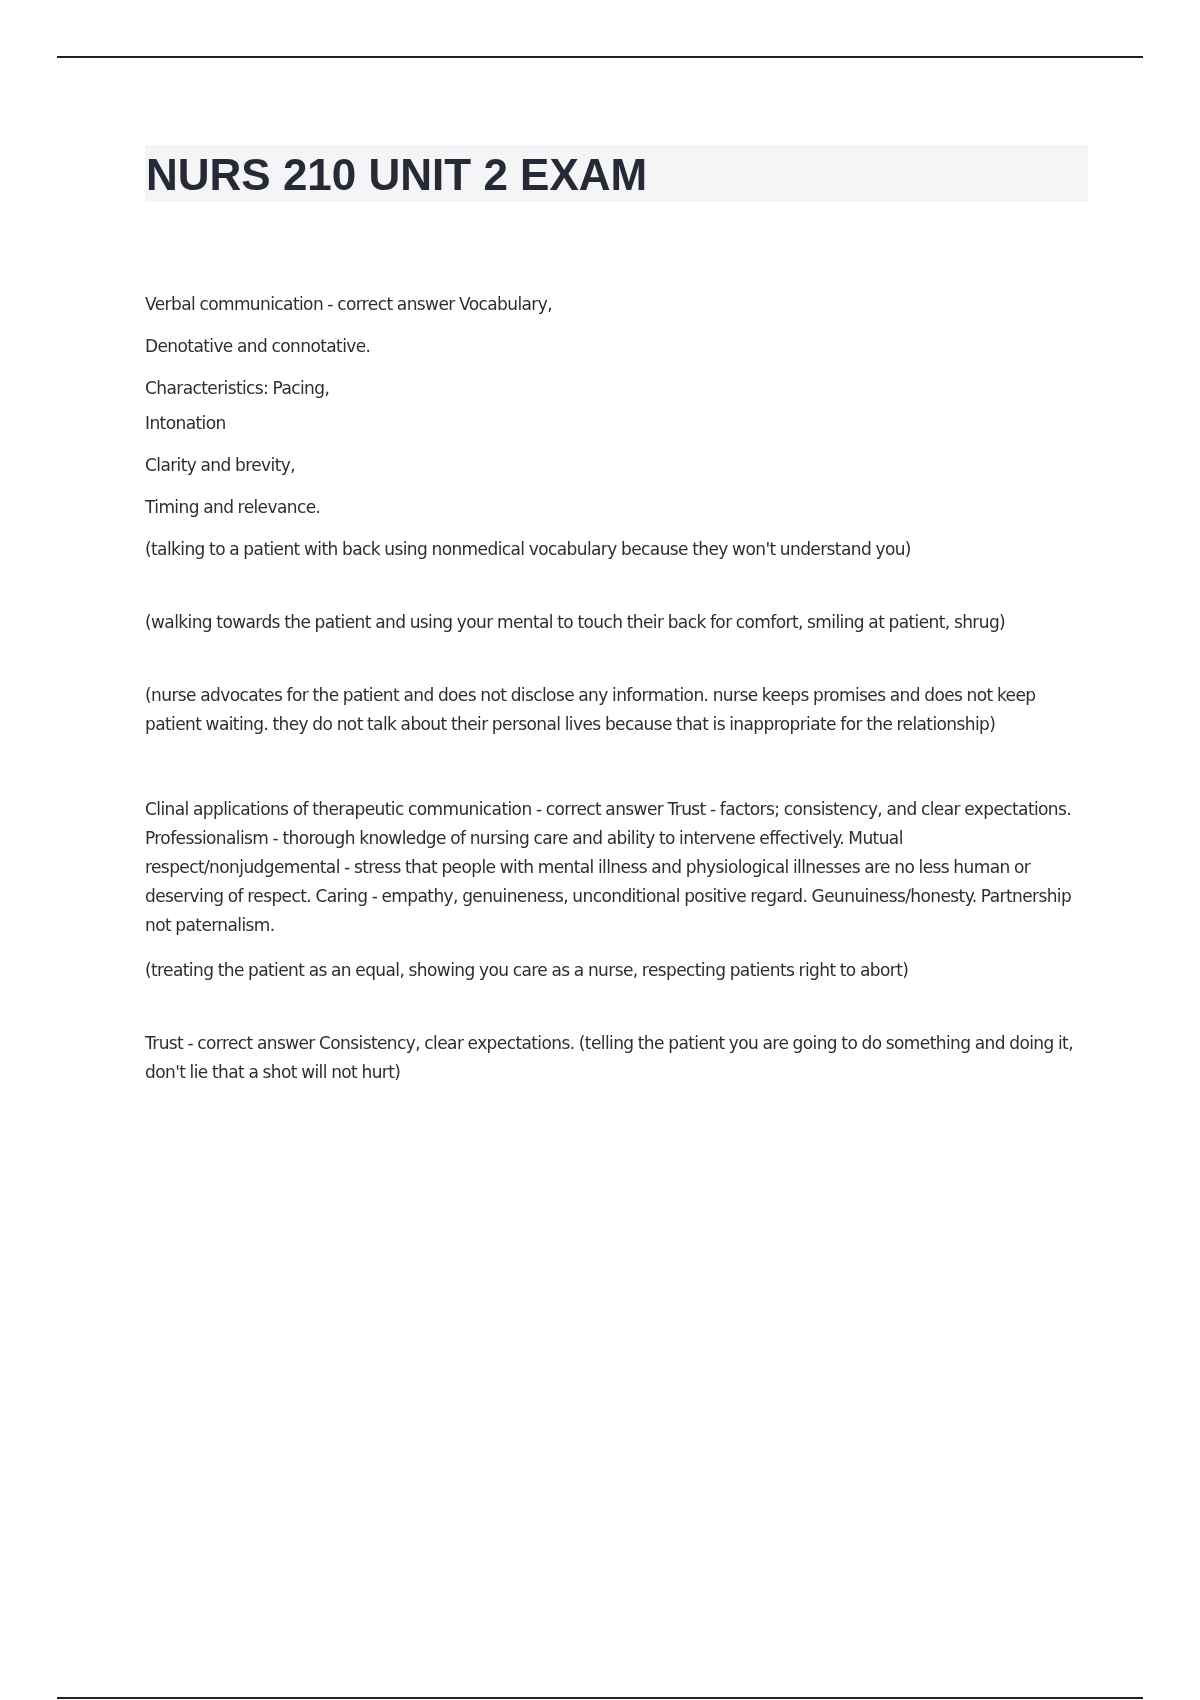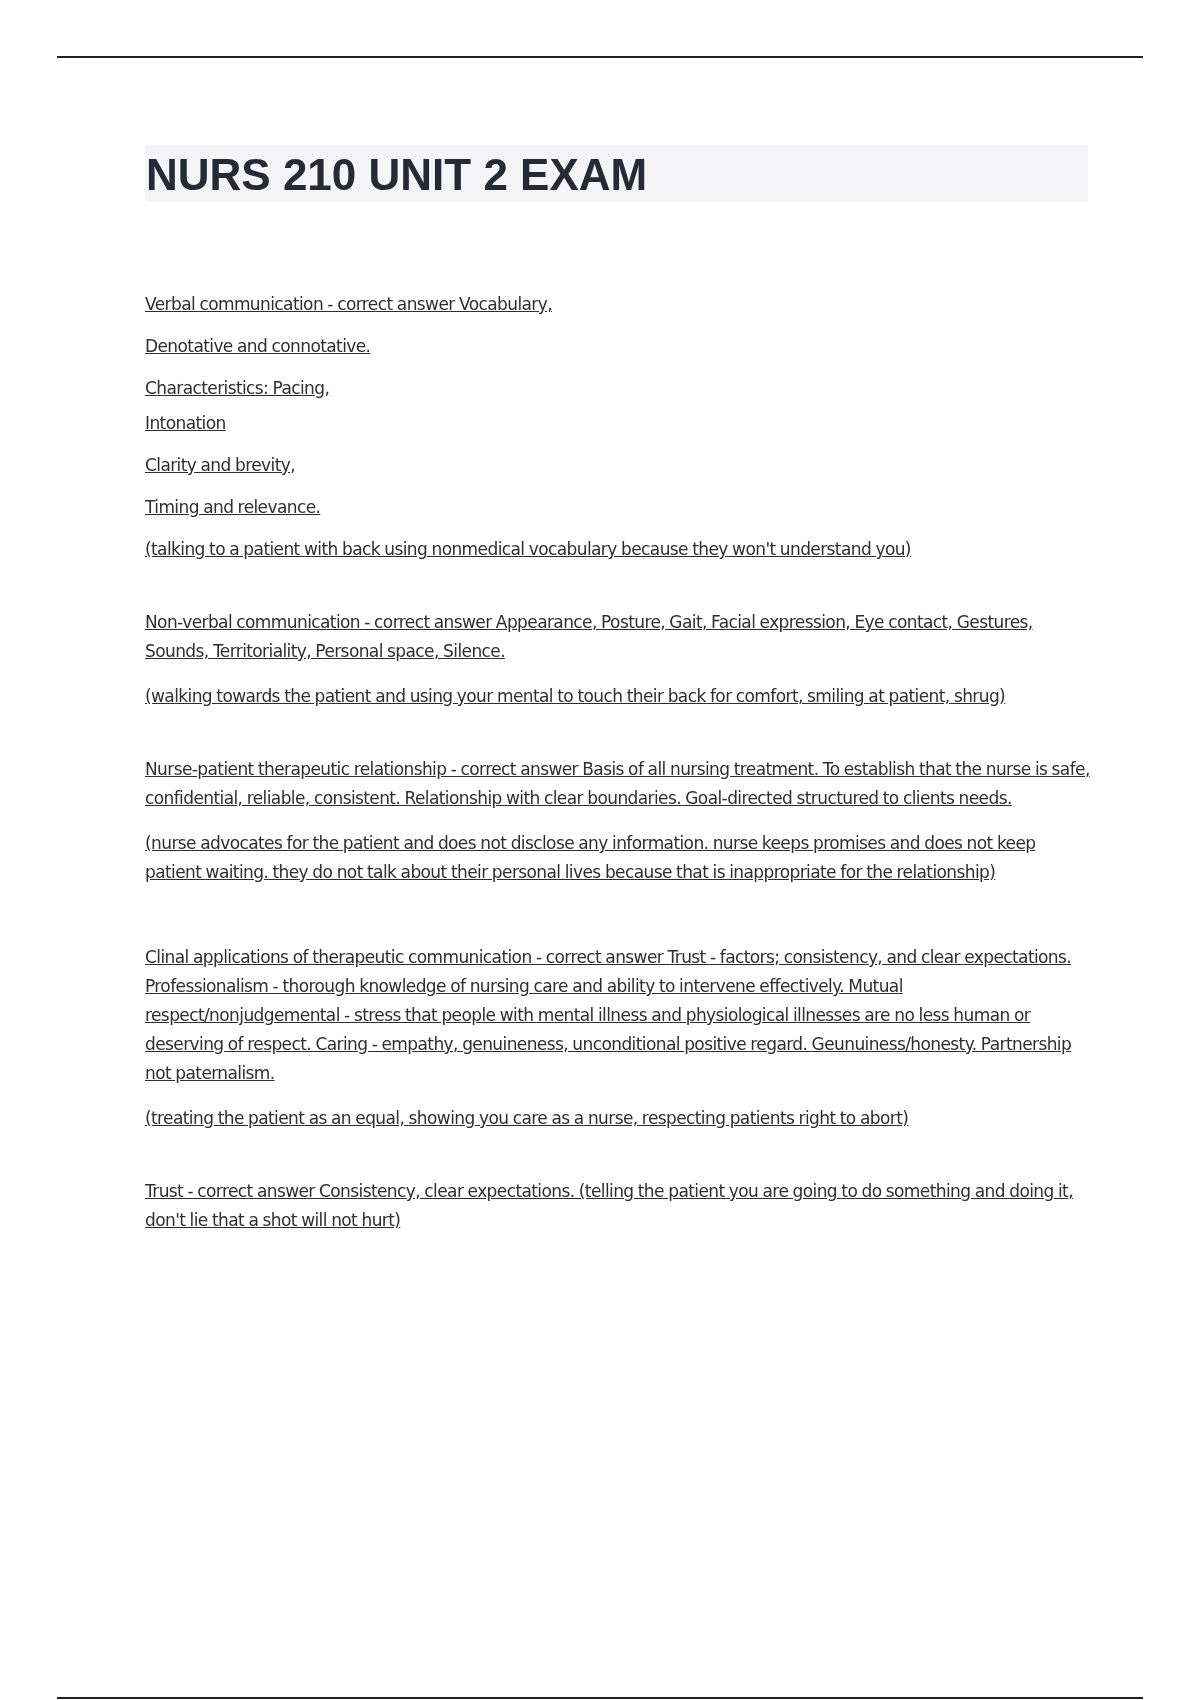--- a/index.html
+++ b/index.html
@@ -59,7 +59,7 @@
       margin: 0;
       line-height: 29px;
     }
-    .block p { margin-bottom: 16px; text-decoration: underline; }
+    .block p { margin-bottom: 16px; }
     .gap-large { height: 44px; }
   </style>
 </head>

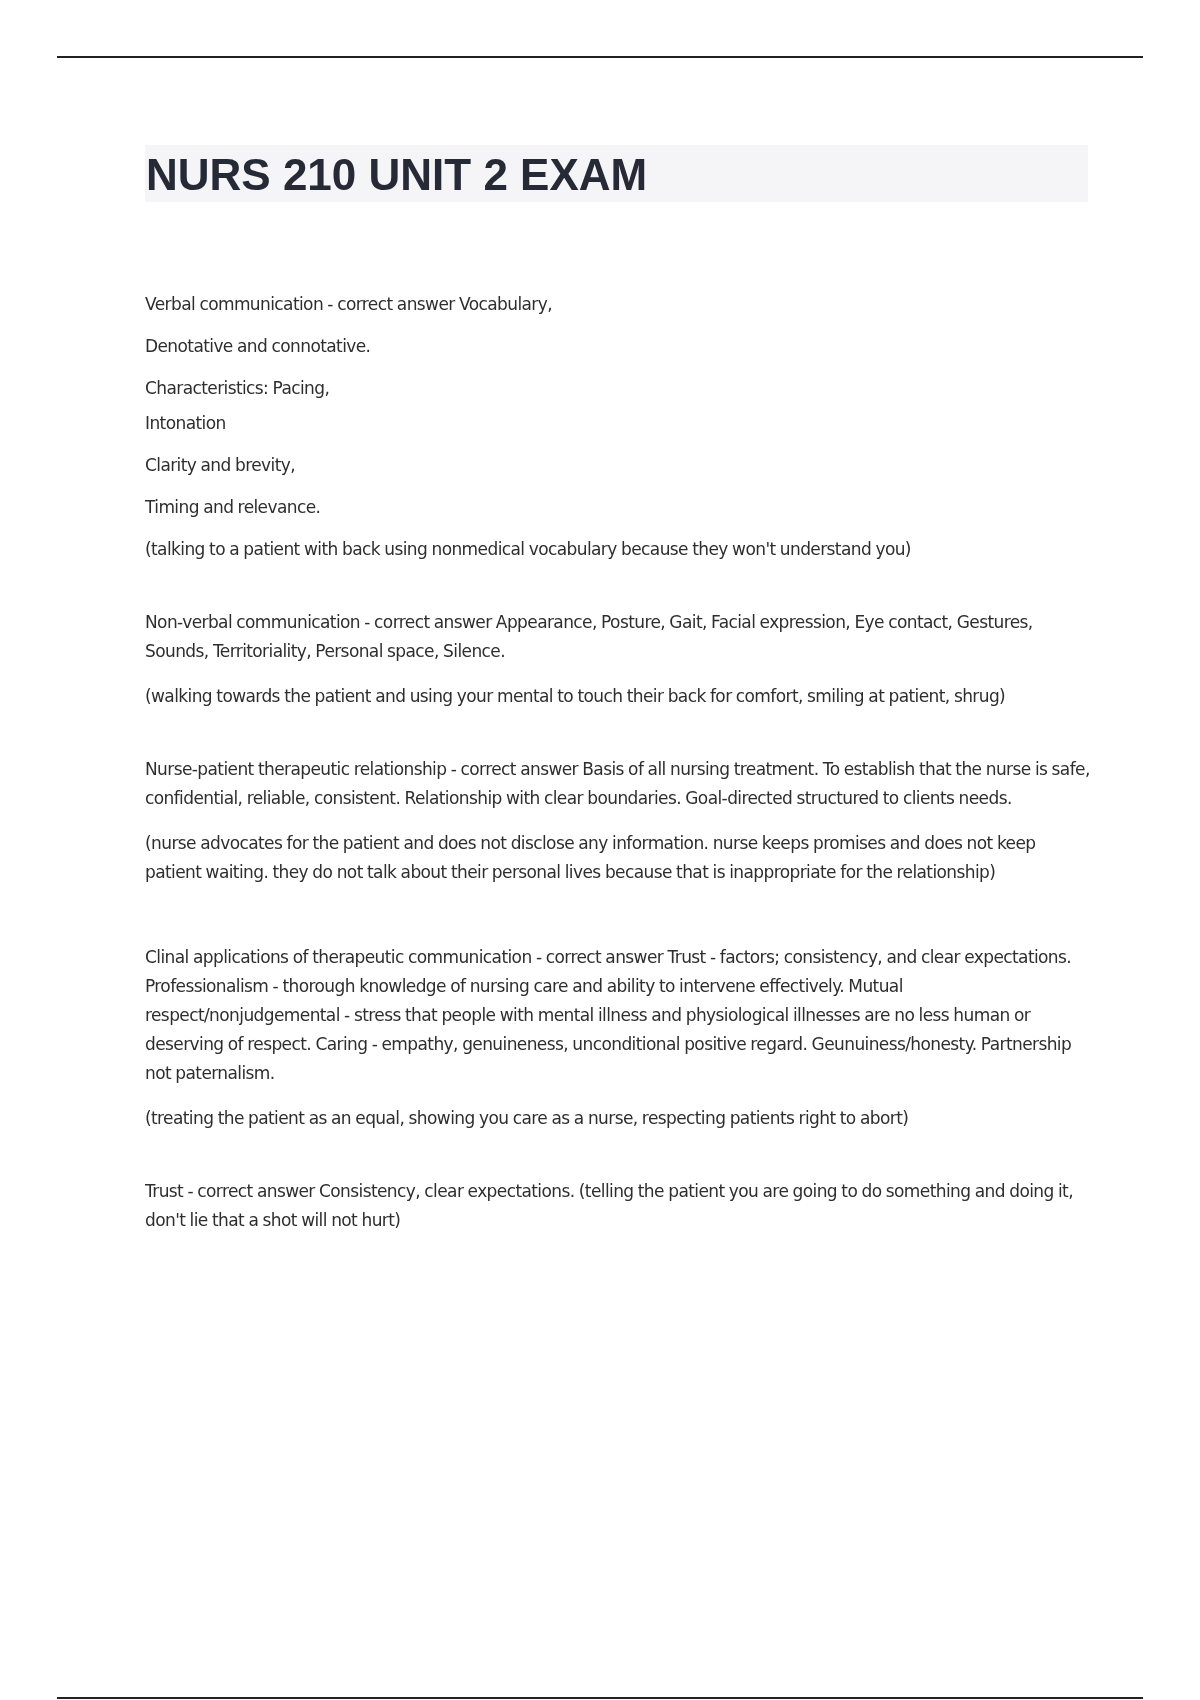--- a/index.html
+++ b/index.html
@@ -85,7 +85,6 @@
   <div class="gap-large"></div>
 
   <div class="block">
-    <p>Non-verbal communication - correct answer Appearance, Posture, Gait, Facial expression, Eye contact, Gestures, Sounds, Territoriality, Personal space, Silence.</p>
     <p style="margin-bottom:0">(walking towards the patient and using your mental to touch their back for comfort, smiling at patient, shrug)</p>
   </div>
 

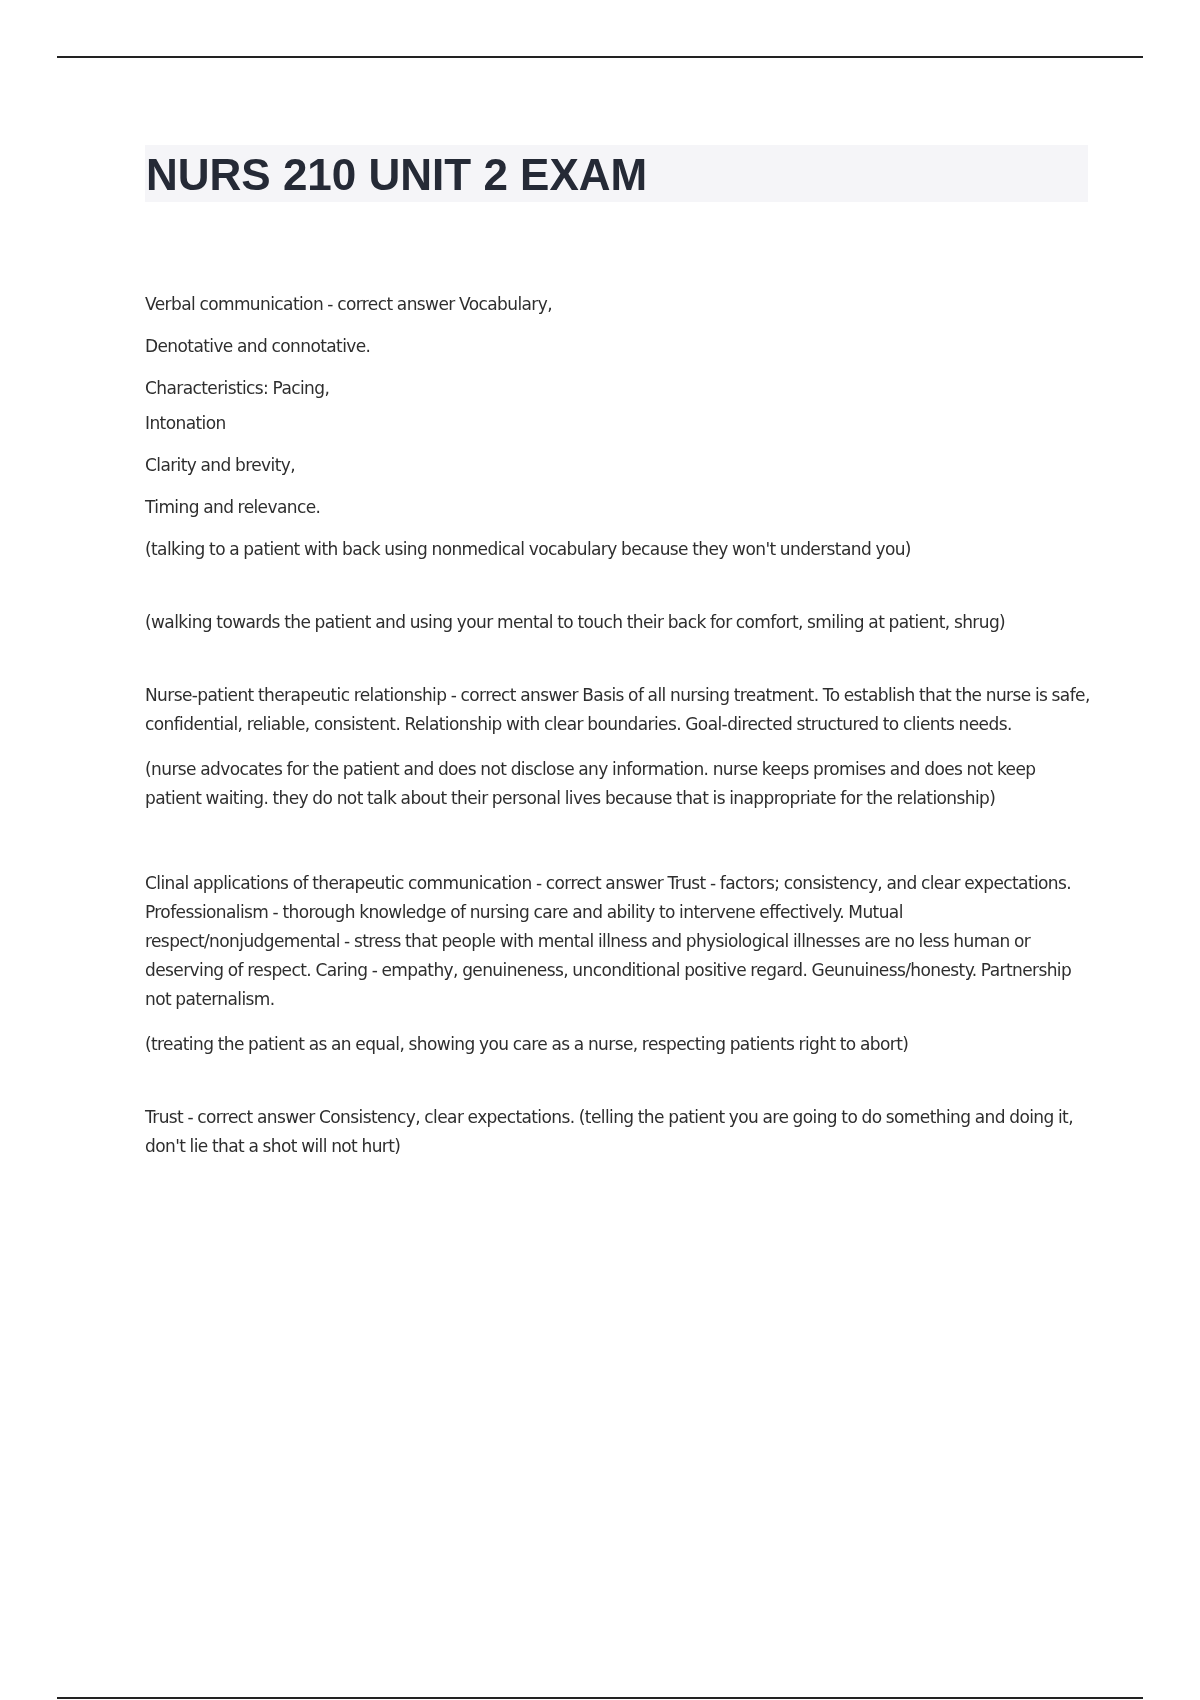--- a/index.html
+++ b/index.html
@@ -91,7 +91,6 @@
   <div class="gap-large"></div>
 
   <div class="block">
-    <p>Nurse-patient therapeutic relationship - correct answer Basis of all nursing treatment. To establish that the nurse is safe, confidential, reliable, consistent. Relationship with clear boundaries. Goal-directed structured to clients needs.</p>
     <p style="margin-bottom:12px">(nurse advocates for the patient and does not disclose any information. nurse keeps promises and does not keep patient waiting. they do not talk about their personal lives because that is inappropriate for the relationship)</p>
   </div>
 

